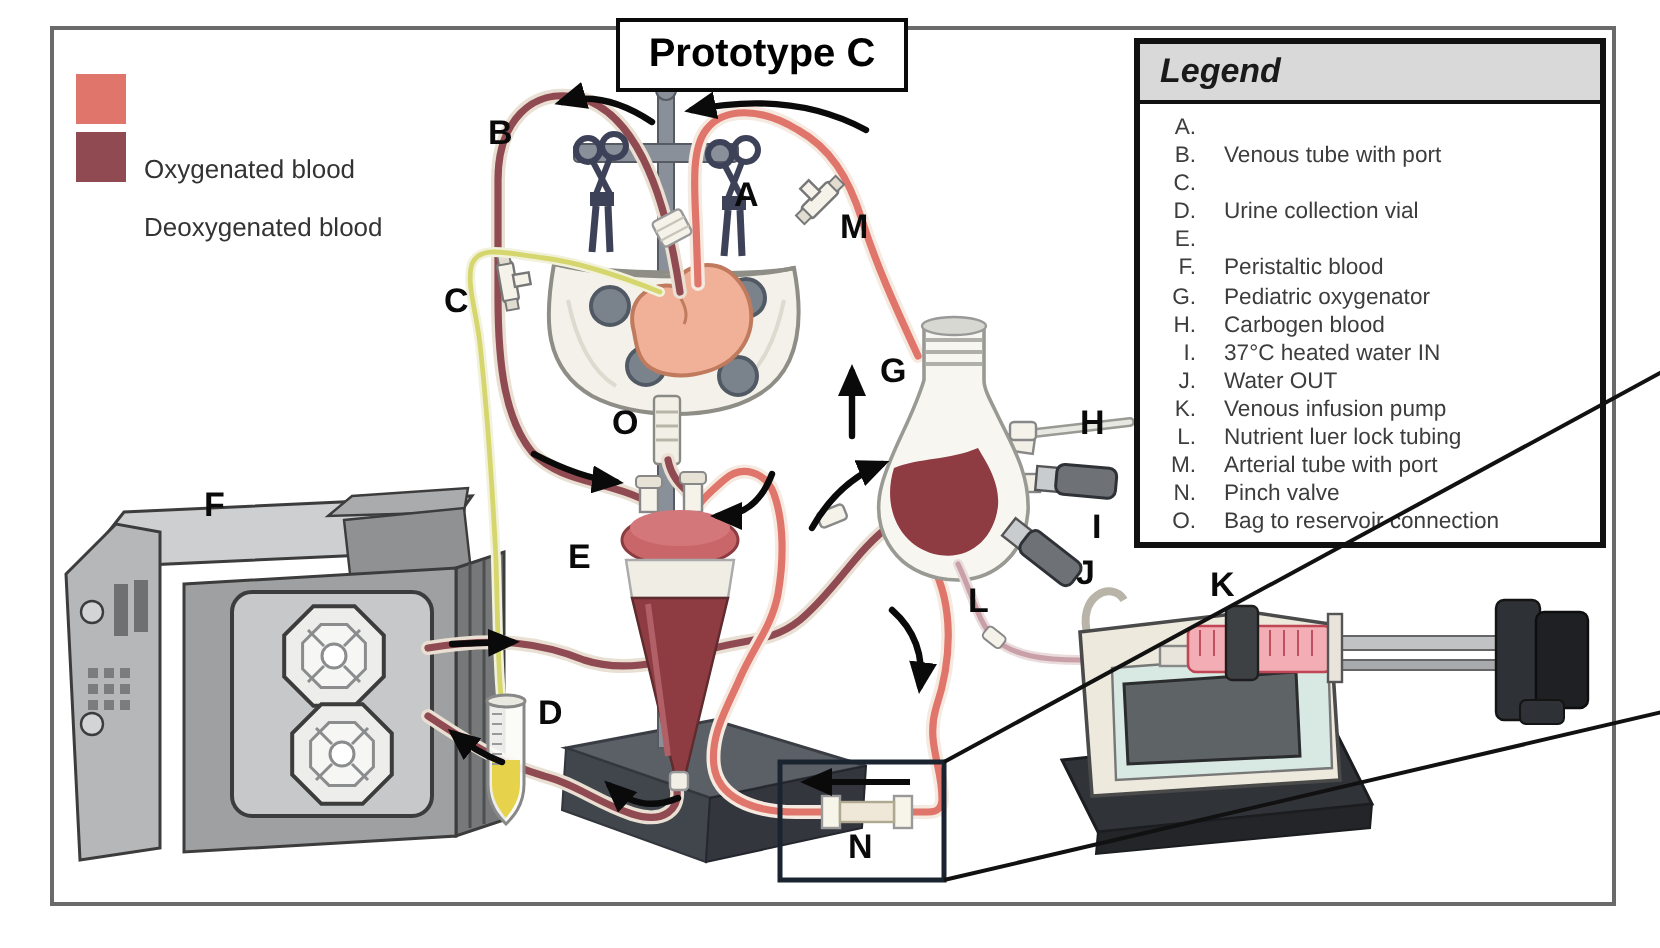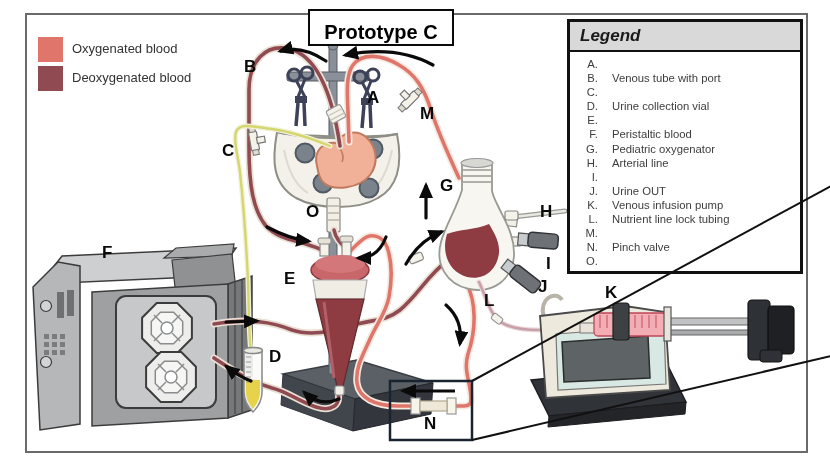--- a/index.html
+++ b/index.html
@@ -20,7 +20,7 @@
   .title-box{
     position:absolute;left:308px;top:9px;width:146px;height:37px;z-index:5;
     background:#fff;border:2.5px solid #0a0a0a;box-sizing:border-box;
-    display:flex;align-items:flex-end;justify-content:center;
+    display:flex;align-items:center;justify-content:center;
     font-size:20px;font-weight:bold;color:#000;
   }
   .swatch{position:absolute;width:25px;height:25px;z-index:3;}

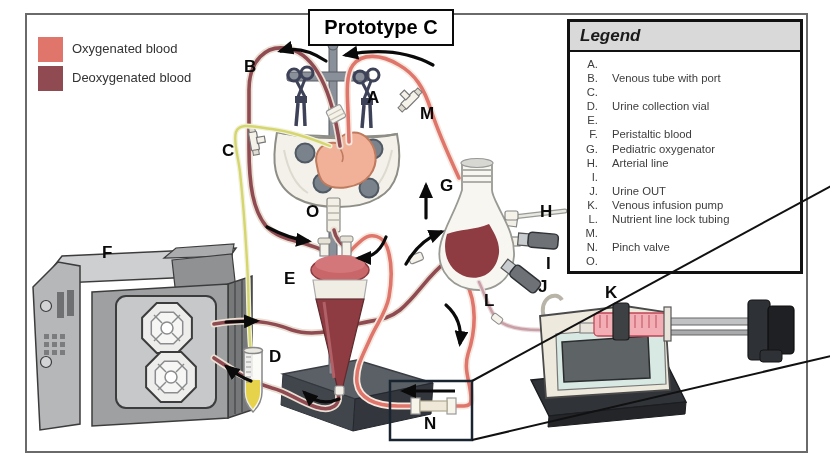--- a/index.html
+++ b/index.html
@@ -27,7 +27,7 @@
   .swatch.oxy{left:38px;top:37px;background:var(--oxy);}
   .swatch.deoxy{left:38px;top:66px;background:var(--deoxy);}
   .swatch-label{
-    position:absolute;z-index:3;font-size:13px;color:#333;white-space:nowrap;
+    position:absolute;z-index:3;font-size:13px;color:#333;white-space:nowrap;margin-top:36px;
   }
   .swatch-label.oxy{left:72px;top:41px;}
   .swatch-label.deoxy{left:72px;top:70px;}

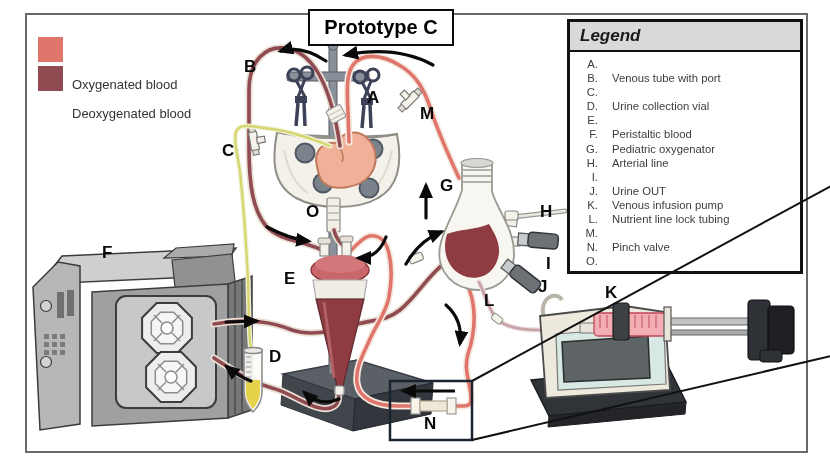--- a/index.html
+++ b/index.html
@@ -351,7 +351,7 @@
 
       <div class="lrow">
         <span class="lkey">H.</span>
-        <span class="lval">Arterial line</span>
+        <span class="lval">Carbogen blood</span>
       </div>
 
       <div class="lrow">

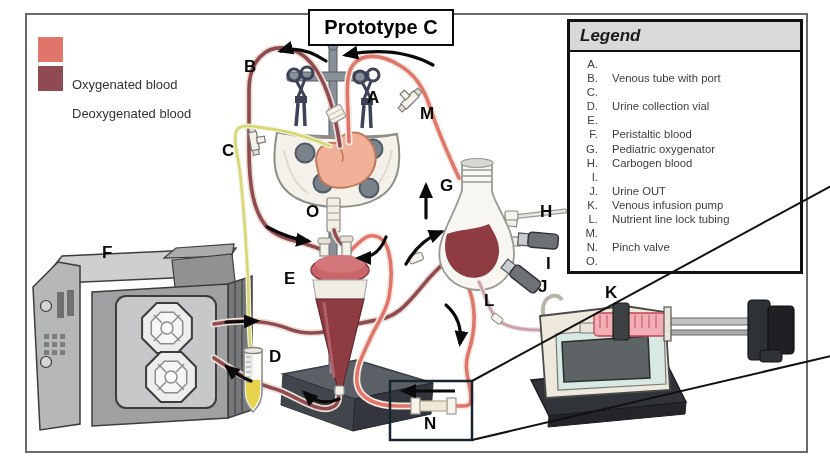--- a/index.html
+++ b/index.html
@@ -356,6 +356,7 @@
 
       <div class="lrow">
         <span class="lkey">I.</span>
+        <span class="lval">37°C heated water IN</span>
       </div>
 
       <div class="lrow">

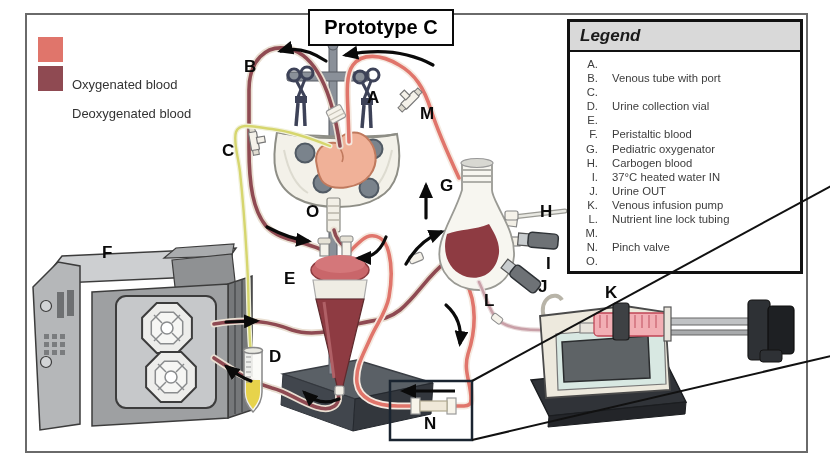--- a/index.html
+++ b/index.html
@@ -361,7 +361,7 @@
 
       <div class="lrow">
         <span class="lkey">J.</span>
-        <span class="lval">Urine OUT</span>
+        <span class="lval">Water OUT</span>
       </div>
 
       <div class="lrow">

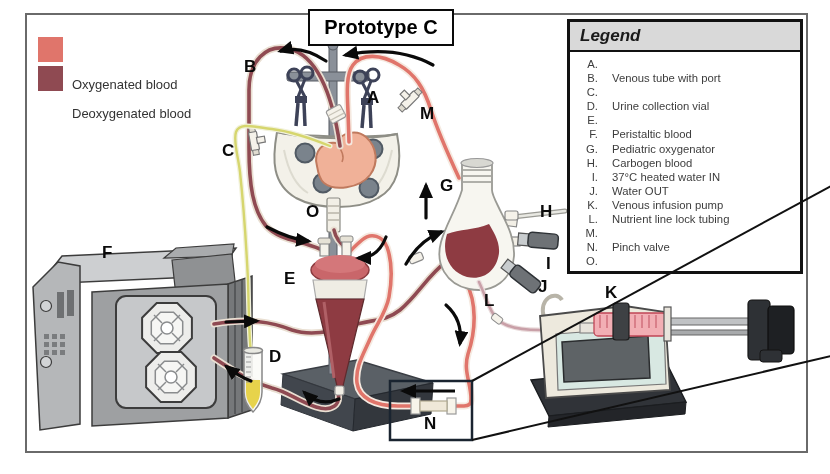--- a/index.html
+++ b/index.html
@@ -371,7 +371,7 @@
 
       <div class="lrow">
         <span class="lkey">L.</span>
-        <span class="lval">Nutrient line lock tubing</span>
+        <span class="lval">Nutrient luer lock tubing</span>
       </div>
 
       <div class="lrow">

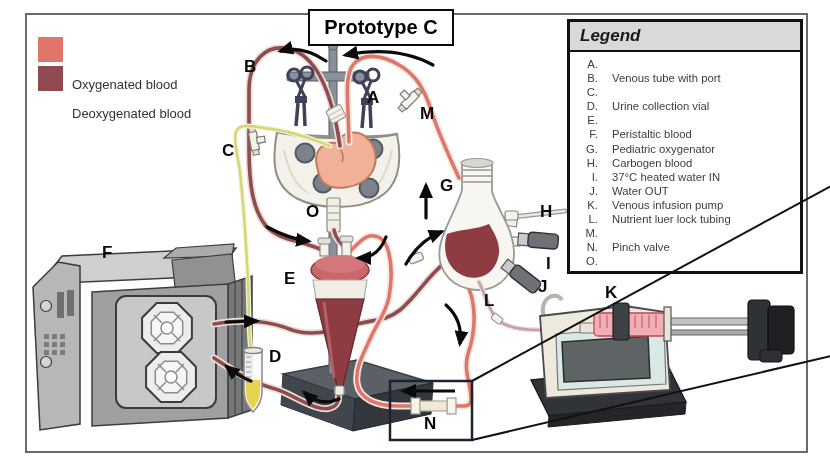--- a/index.html
+++ b/index.html
@@ -376,6 +376,7 @@
 
       <div class="lrow">
         <span class="lkey">M.</span>
+        <span class="lval">Arterial tube with port</span>
       </div>
 
       <div class="lrow">

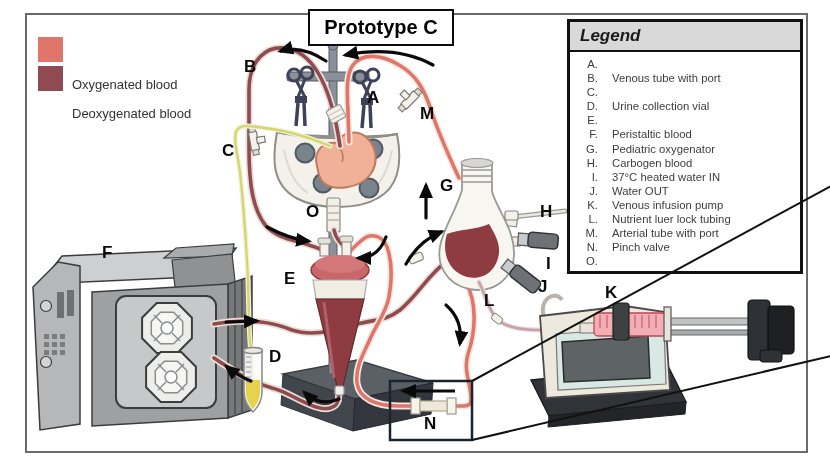--- a/index.html
+++ b/index.html
@@ -386,6 +386,7 @@
 
       <div class="lrow">
         <span class="lkey">O.</span>
+        <span class="lval">Bag to reservoir connection</span>
       </div>
     </div>
 </div>

